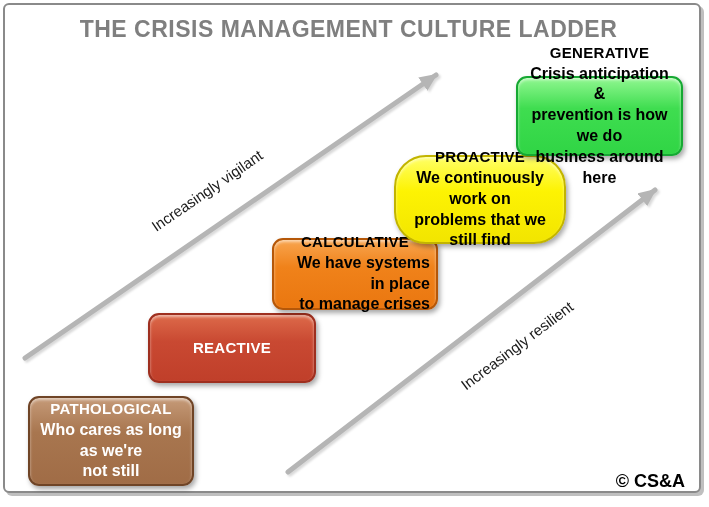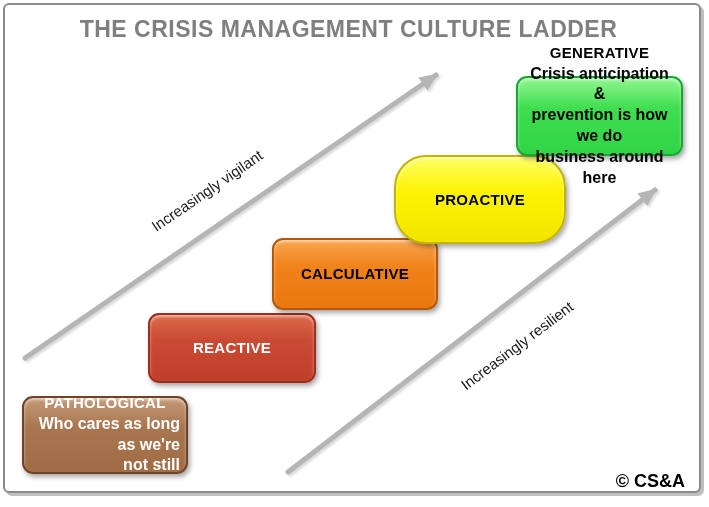--- a/index.html
+++ b/index.html
@@ -152,6 +152,8 @@
 
   <div class="step proactive">
     <div class="step-title">PROACTIVE</div>
+    <div class="step-body">We continuously work on
+problems that we still find</div>
   </div>
 
   <div class="step generative">

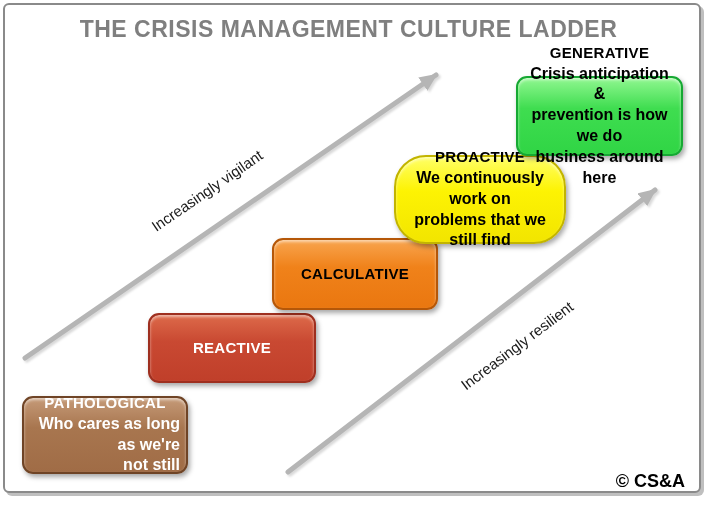--- a/index.html
+++ b/index.html
@@ -148,6 +148,8 @@
 
   <div class="step calculative">
     <div class="step-title">CALCULATIVE</div>
+    <div class="step-body">We have systems in place
+to manage crises</div>
   </div>
 
   <div class="step proactive">

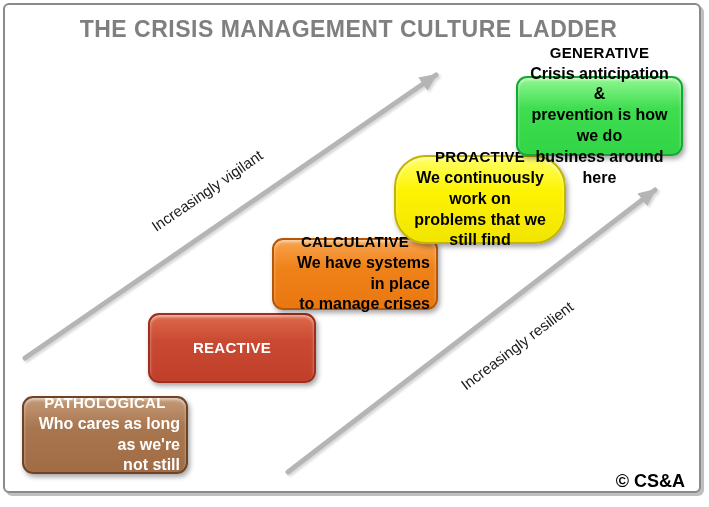--- a/index.html
+++ b/index.html
@@ -82,9 +82,9 @@
     margin-top: 2px;
   }
   .step.pathological {
-    left: 22px; top: 396px; width: 166px; height: 78px;
+    left: 28px; top: 396px; width: 166px; height: 90px;
     background: linear-gradient(to bottom, #c59a78 0%, #a8764f 40%, #a06c46 100%);
-    border-color: #6f4426; color: #ffffff; text-align: right;
+    border-color: #6f4426; color: #ffffff;
   }
   .step.reactive {
     left: 148px; top: 313px; width: 168px; height: 70px;

